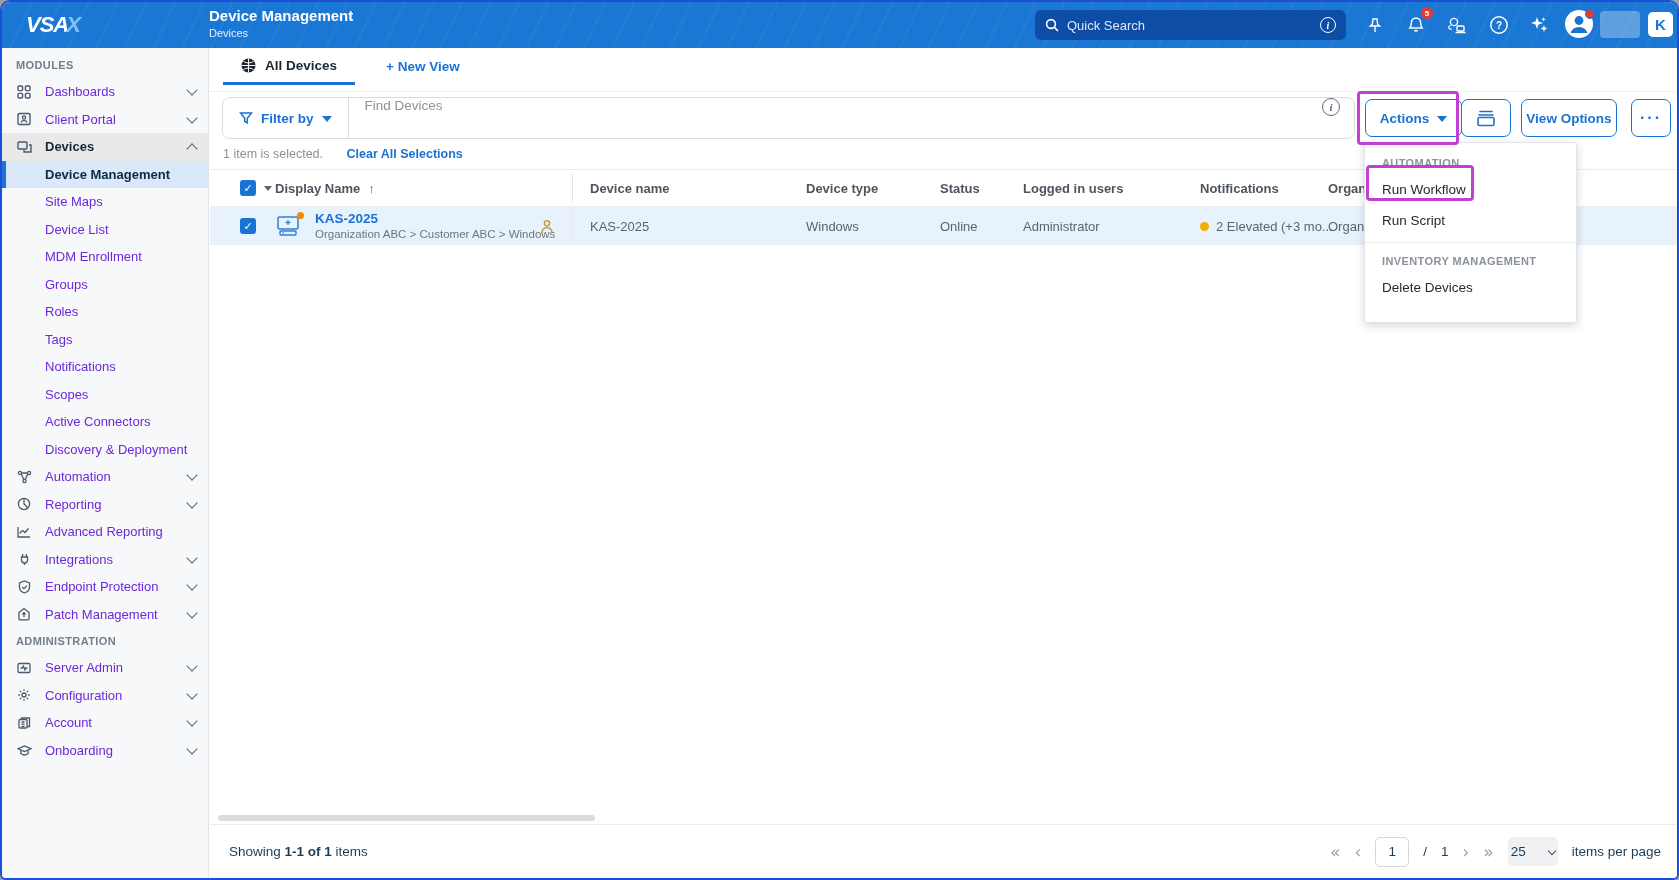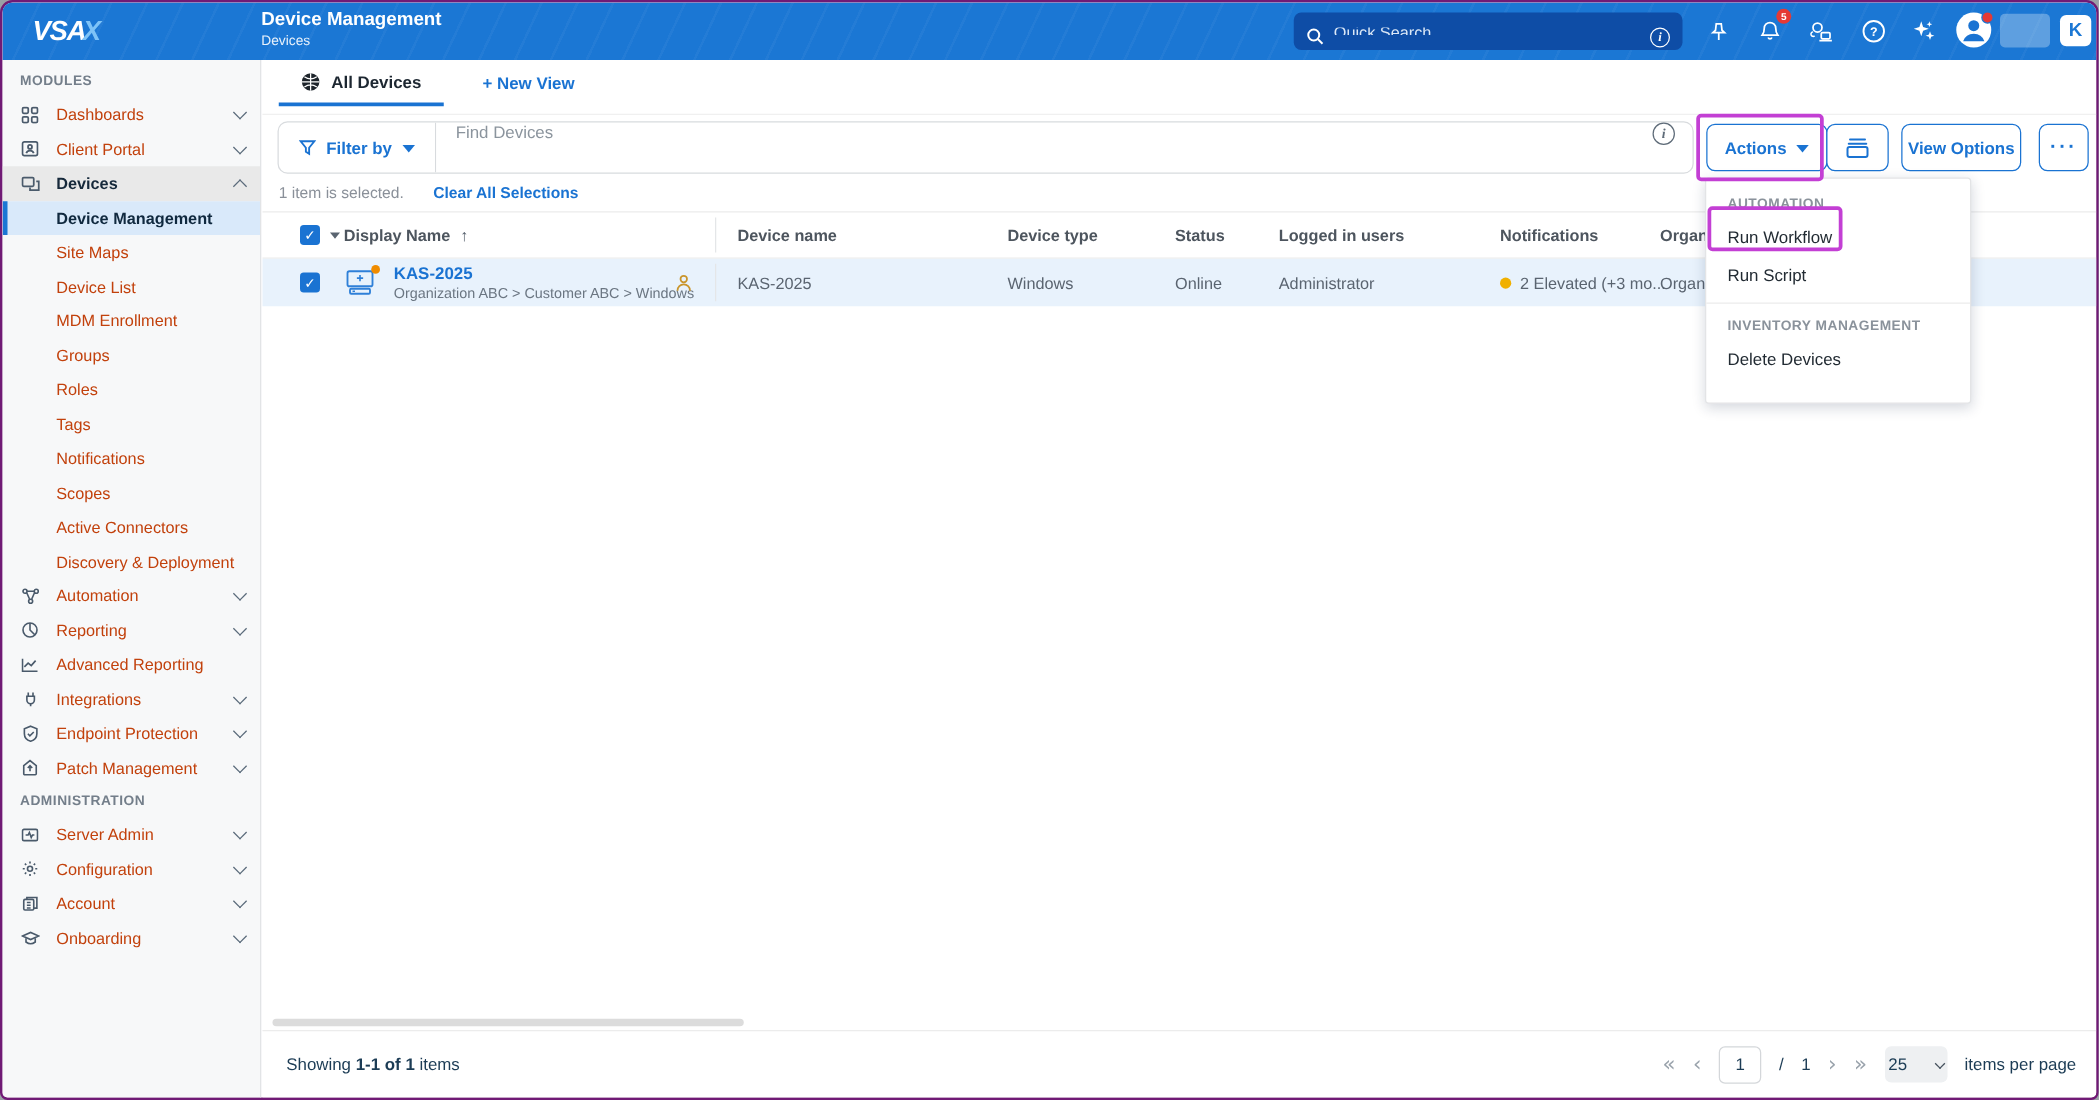--- a/index.html
+++ b/index.html
@@ -6,7 +6,7 @@
   html,body { background:#9aa0a6; }
   body { font-family:"Liberation Sans","DejaVu Sans",sans-serif; }
   .window { position:relative; width:1679px; height:880px; background:#fff;
-            border:2px solid #701a75; border-radius:10px 10px 6px 6px; overflow:hidden; }
+            border:2px solid #1d4ed8; border-radius:10px 10px 6px 6px; overflow:hidden; }
 
   
   .tophdr { position:absolute; left:0; top:0; width:100%; height:46px; background:#1b77d4;

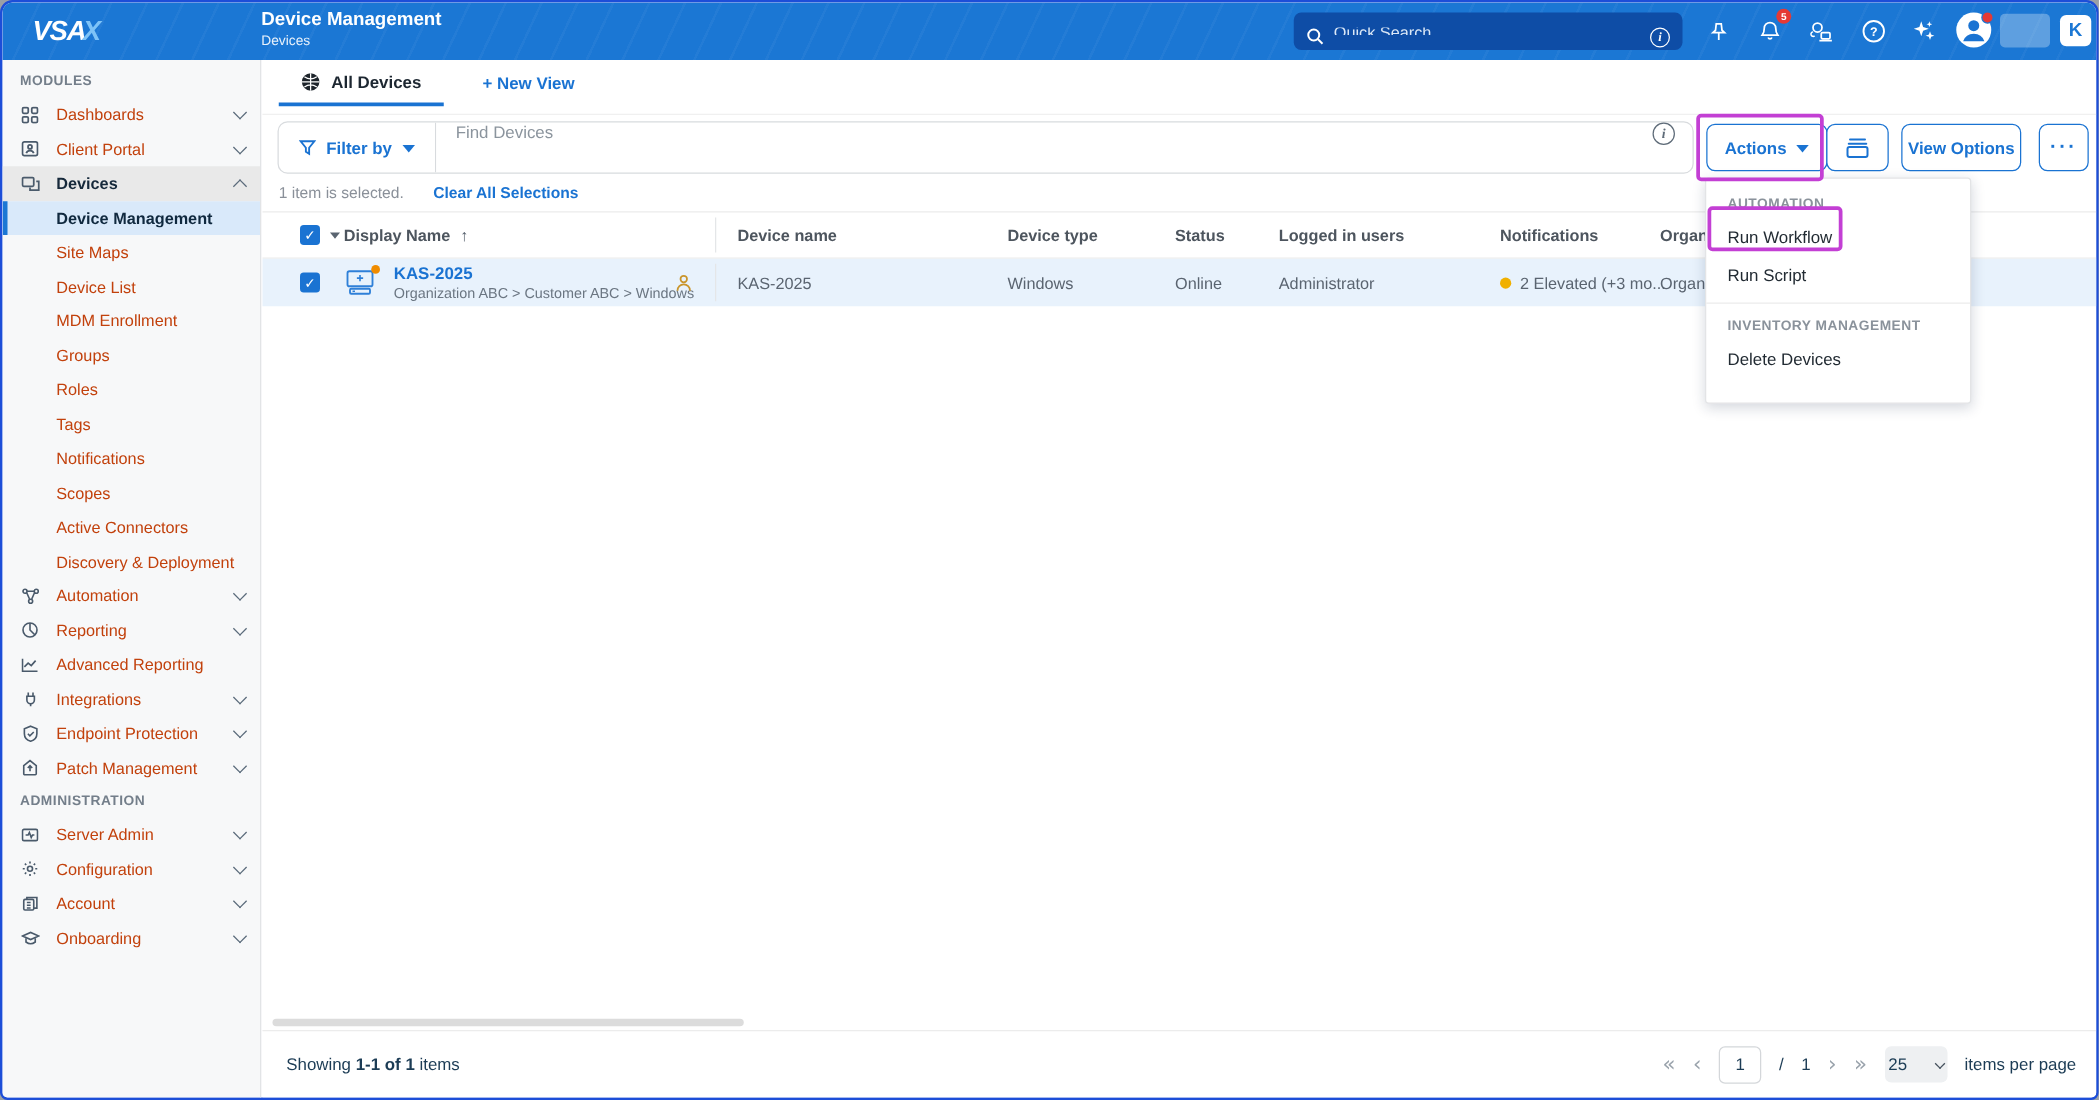--- a/index.html
+++ b/index.html
@@ -20,7 +20,7 @@
   .hdr-title { font-size:15px; font-weight:bold; }
   .hdr-sub { font-size:11px; margin-top:3px; color:#e8f1fb; }
   .qsearch { position:absolute; left:1033px; top:8px; width:311px; height:30px; background:#0e4da6;
-             border-radius:6px; display:flex; padding:12px 10px; color:#fff; }
+             border-radius:6px; display:flex; align-items:center; padding:12px 10px; color:#fff; }
   .qsearch input { flex:1; background:transparent; border:none; outline:none; color:#fff;
                    font-size:13px; margin-left:8px; font-family:inherit; }
   .qsearch input::placeholder { color:#dbe8f7; }

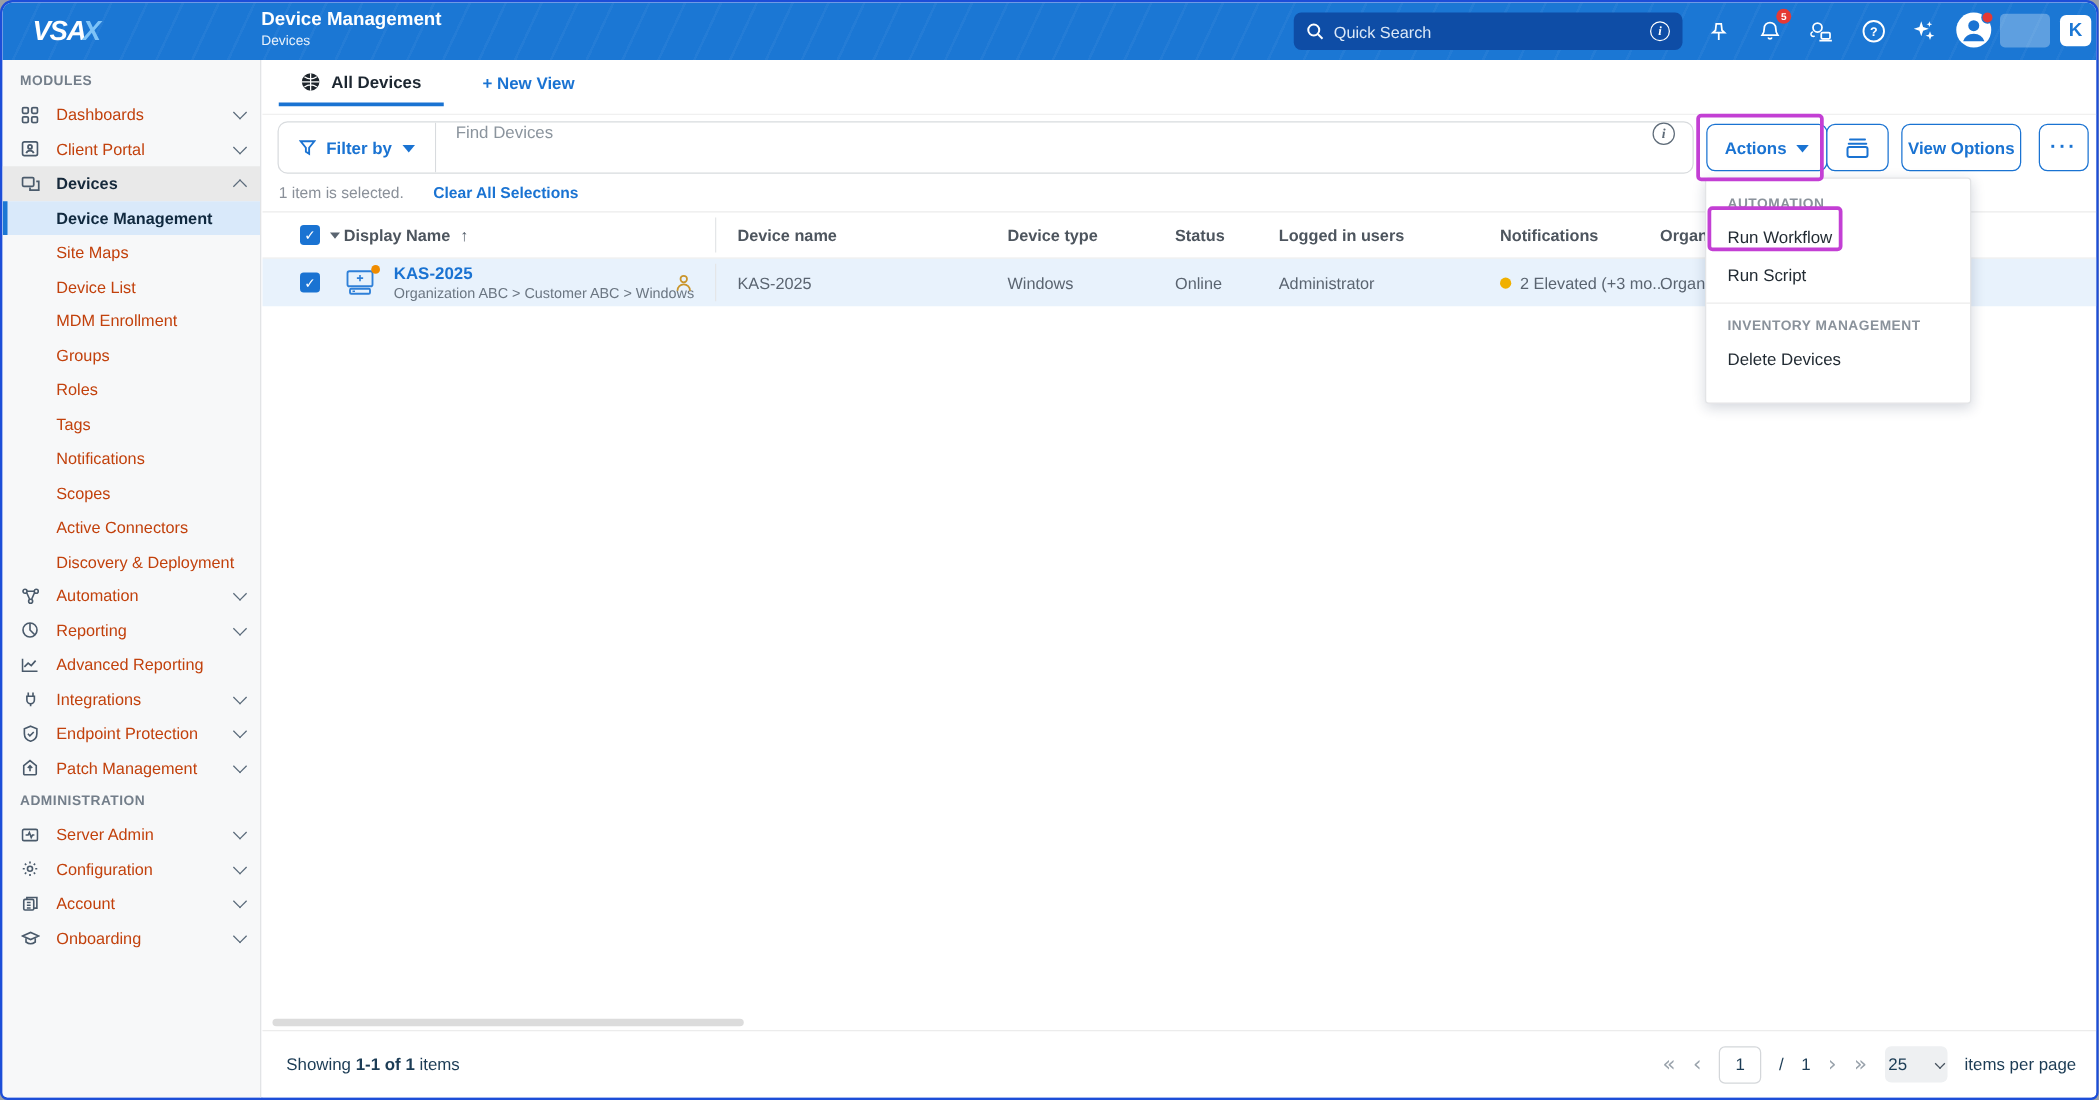--- a/index.html
+++ b/index.html
@@ -45,7 +45,7 @@
   .ssec { height:26px; display:flex; align-items:center; padding-left:14px; font-size:11px;
           letter-spacing:.4px; color:#737e8a; font-weight:bold; }
   .srow { height:27.5px; display:flex; align-items:center; padding:0 12px 0 14px; font-size:13px;
-          color:#c2410c; cursor:pointer; }
+          color:#6d28d9; cursor:pointer; }
   .srow .sic { width:16px; height:16px; margin-right:13px; display:flex; align-items:center;
                justify-content:center; color:#4a5a6b; flex:none; }
   .srow .slbl { flex:1; white-space:nowrap; overflow:hidden; }

